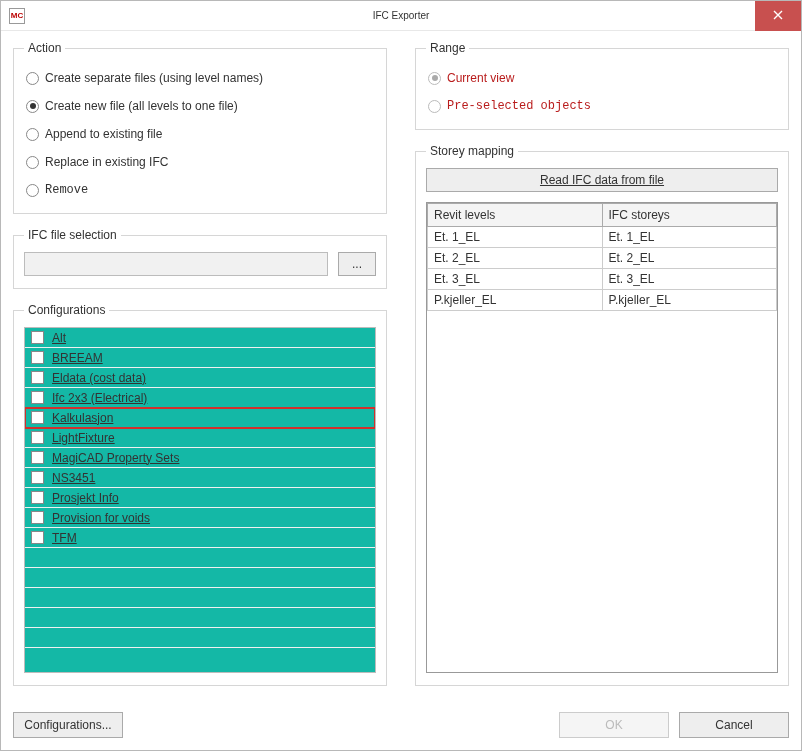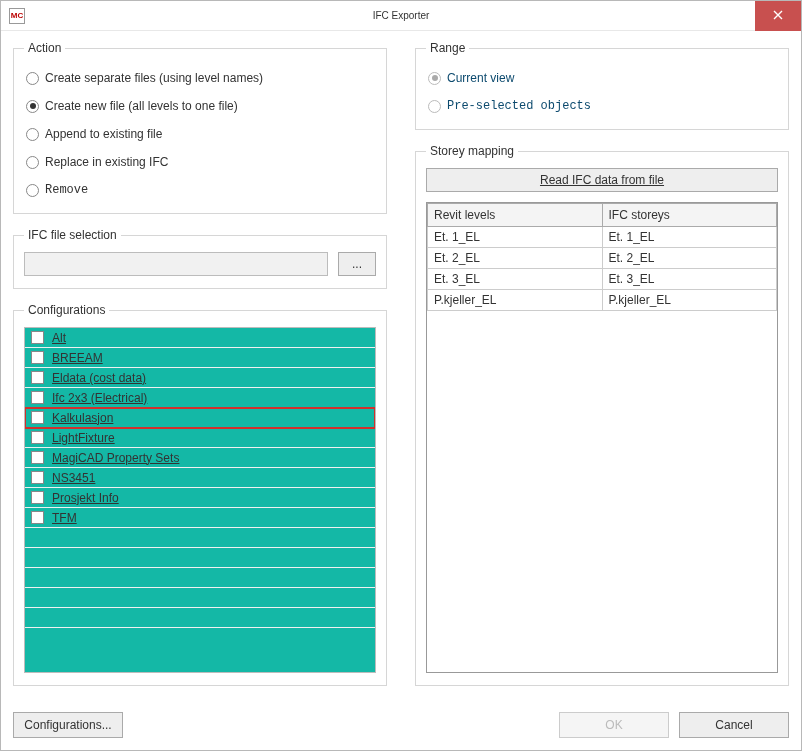--- a/index.html
+++ b/index.html
@@ -116,7 +116,7 @@
     }
     .radio.disabled { border-color: #bbb; }
     .radio.disabled.selected::after { background: #aaa; }
-    .radio-label.disabled { color: #0c4a6e; }
+    .radio-label.disabled { color: #b91c1c; }
     .file-row {
       display: flex;
       gap: 10px;

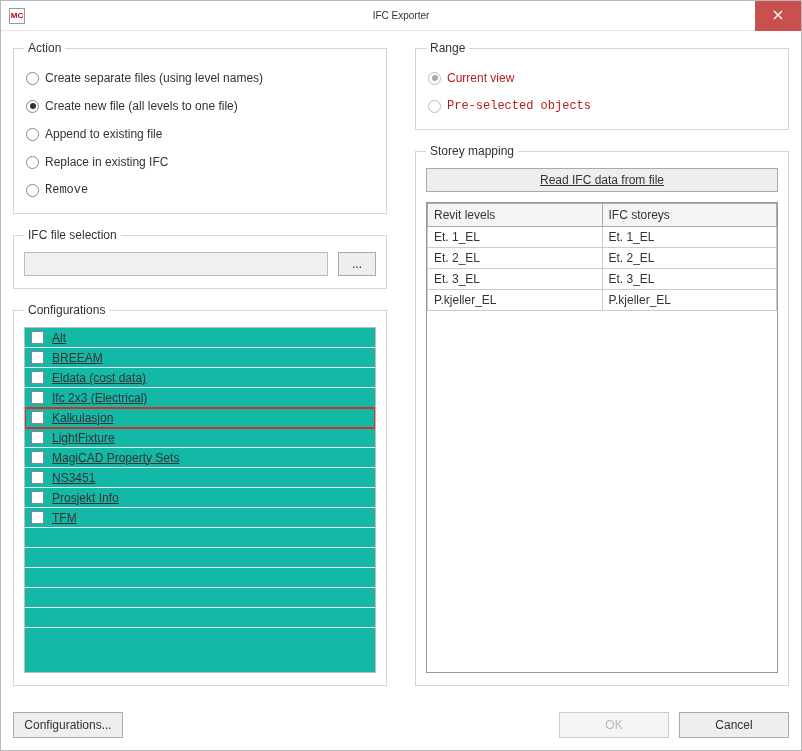--- a/index.html
+++ b/index.html
@@ -308,6 +308,10 @@
               <div class="config-item">
                 <span class="chk"></span>
                 <span>Prosjekt Info</span>
+              </div>
+              <div class="config-item">
+                <span class="chk"></span>
+                <span>Provision for voids</span>
               </div>
               <div class="config-item">
                 <span class="chk"></span>

